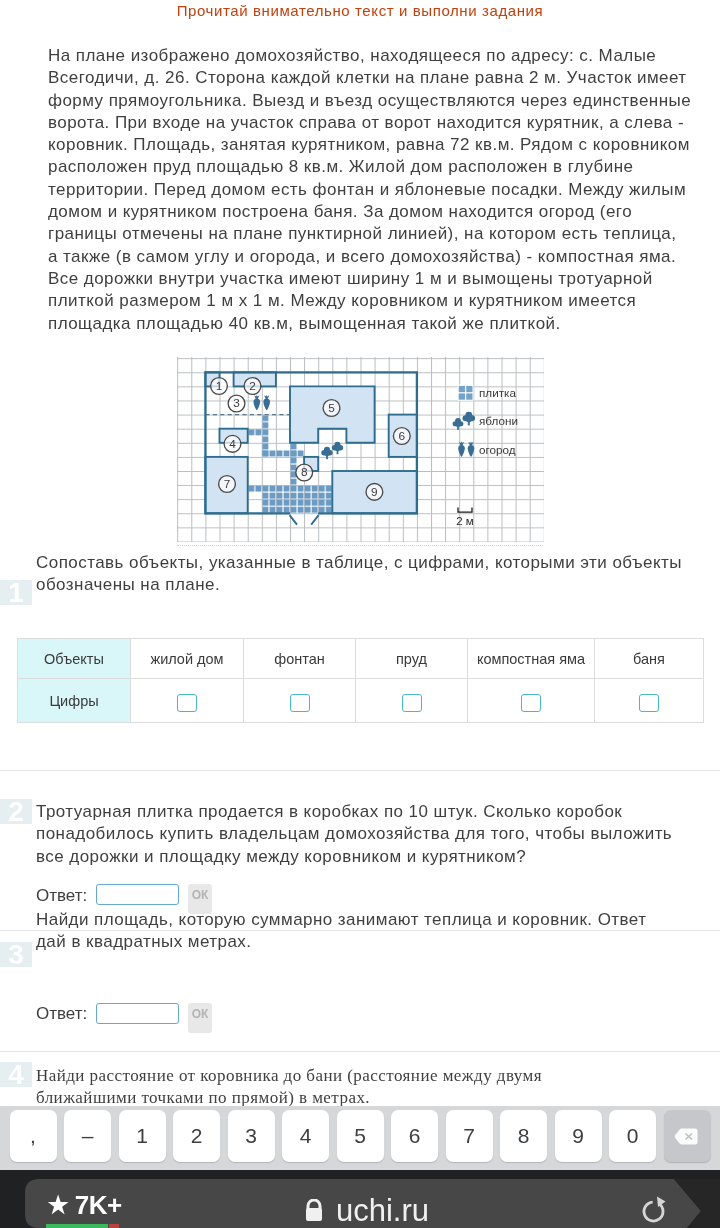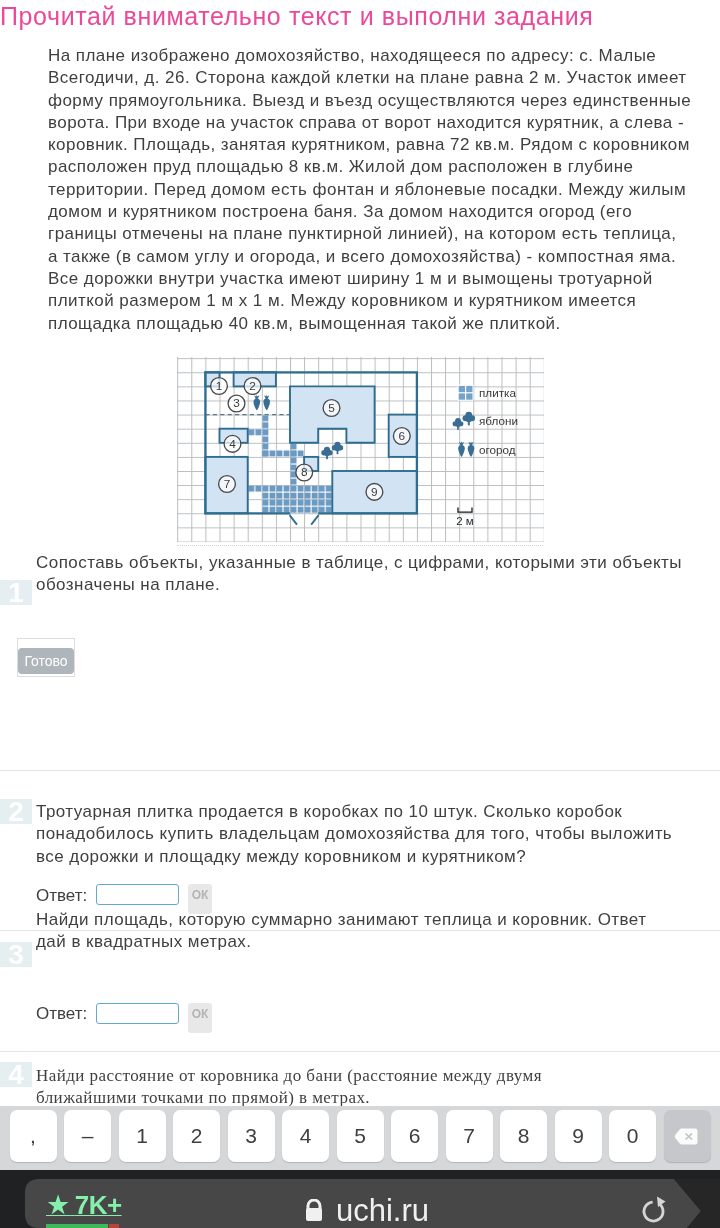--- a/index.html
+++ b/index.html
@@ -18,7 +18,7 @@
 </head>
 <body>
 
-<div class="abs" style="left:0;top:2px;width:720px;text-align:left;font-size:25px;letter-spacing:0.6px;color:#ec4899;">Прочитай внимательно текст и выполни задания</div>
+<div class="abs" style="left:0;top:2px;width:720px;text-align:center;font-size:15px;letter-spacing:0.6px;color:#c2410c;">Прочитай внимательно текст и выполни задания</div>
 
 <div class="abs txt" style="left:48px;top:45px;width:680px;">
 На плане изображено домохозяйство, находящееся по адресу: с. Малые<br>

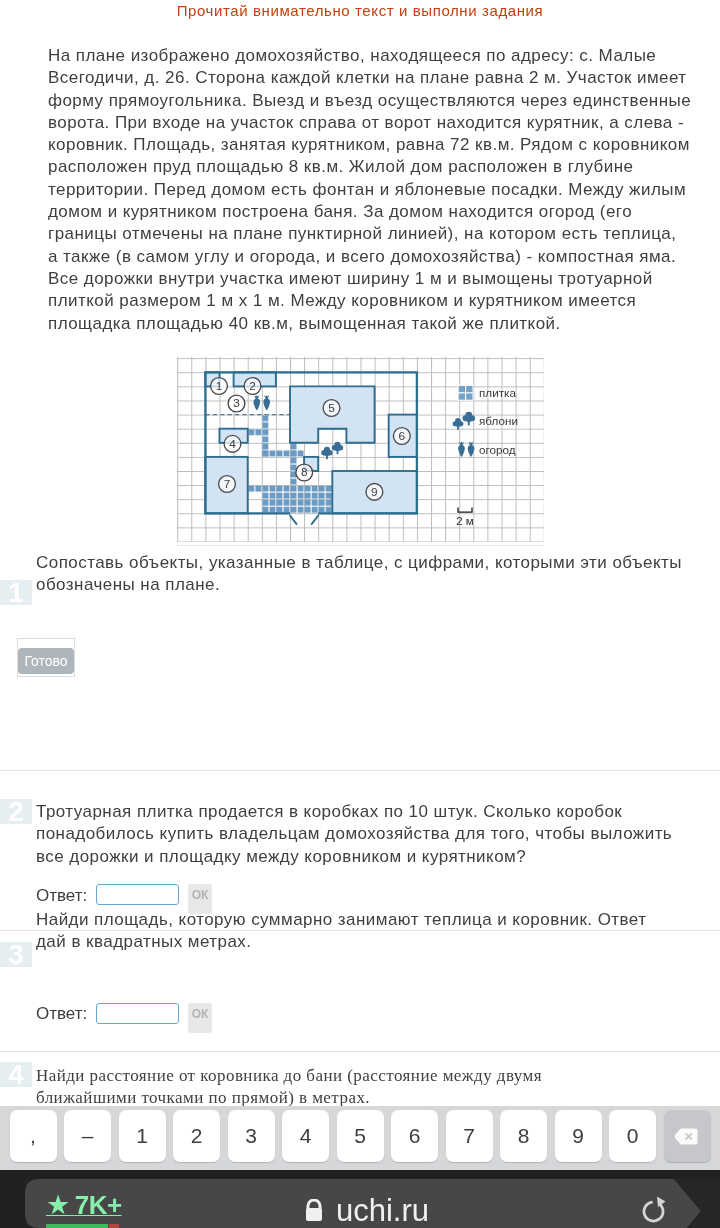--- a/index.html
+++ b/index.html
@@ -128,6 +128,14 @@
 <div class="abs" style="left:17px;top:638px;">
 <table style="border-collapse:collapse;table-layout:fixed;">
 <tbody>
+        <tr style="height:40px;">
+  <td class="c0" style="width:112px;">Объекты</td>
+  <td style="width:112px;">жилой дом</td>
+  <td style="width:111px;">фонтан</td>
+  <td style="width:111px;">пруд</td>
+  <td style="width:126px;">компостная яма</td>
+  <td style="width:108px;">баня</td>
+</tr>
 <tr style="height:38px;">
           <td colspan="6" style="text-align:center;border-bottom:1px solid #dadcde;"><span class="gotovo">Готово</span></td>
         </tr>

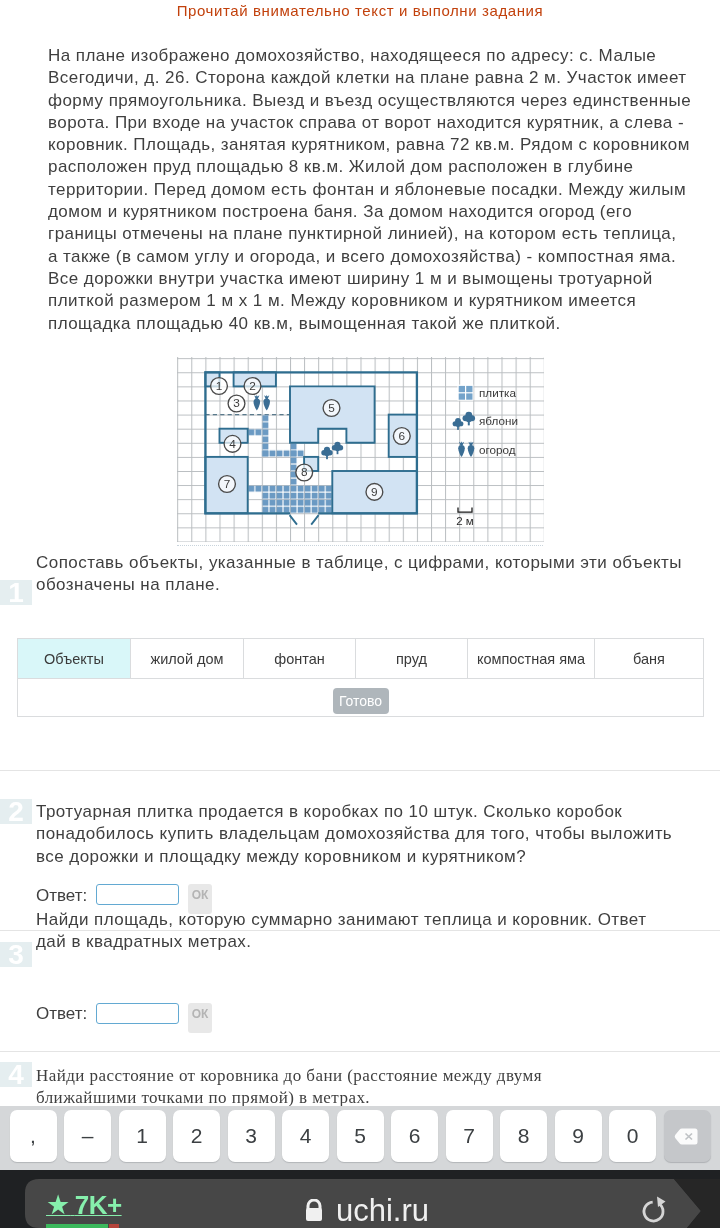--- a/index.html
+++ b/index.html
@@ -136,6 +136,14 @@
   <td style="width:126px;">компостная яма</td>
   <td style="width:108px;">баня</td>
 </tr>
+<tr style="height:44px;">
+  <td class="c0">Цифры</td>
+  <td><span class="ib"></span></td>
+  <td><span class="ib"></span></td>
+  <td><span class="ib"></span></td>
+  <td><span class="ib"></span></td>
+  <td><span class="ib"></span></td>
+</tr>
 <tr style="height:38px;">
           <td colspan="6" style="text-align:center;border-bottom:1px solid #dadcde;"><span class="gotovo">Готово</span></td>
         </tr>

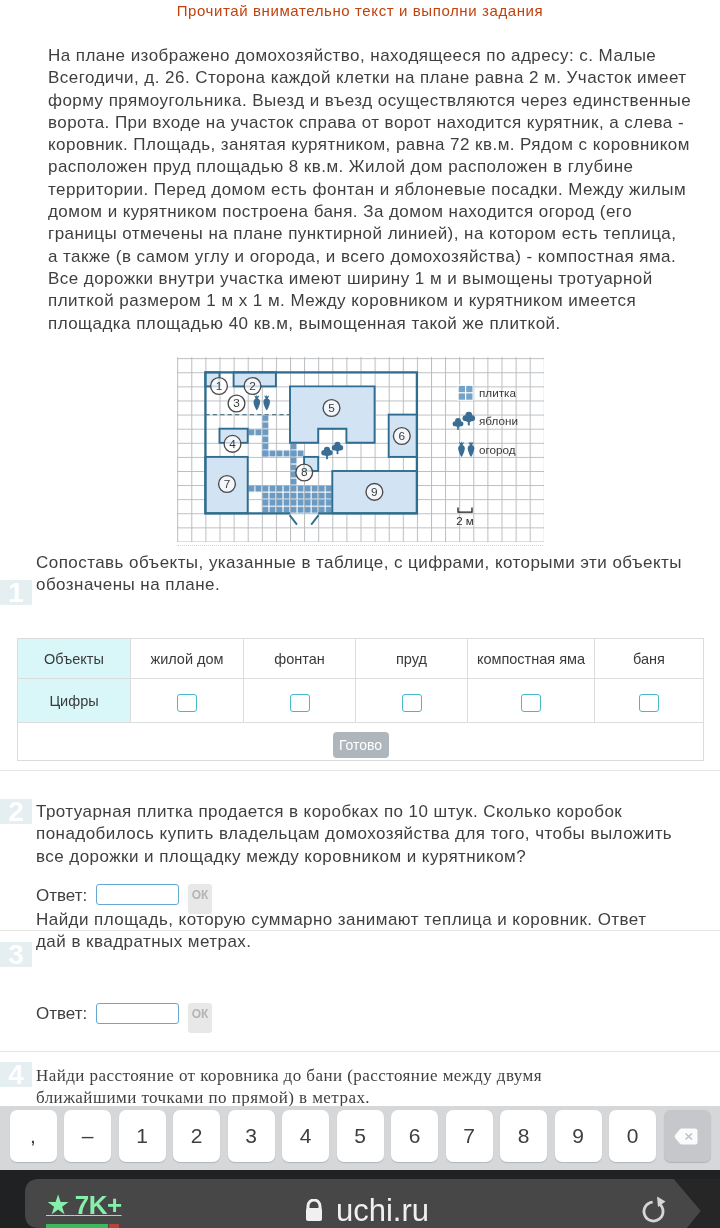--- a/index.html
+++ b/index.html
@@ -144,9 +144,6 @@
   <td><span class="ib"></span></td>
   <td><span class="ib"></span></td>
 </tr>
-<tr style="height:38px;">
-          <td colspan="6" style="text-align:center;border-bottom:1px solid #dadcde;"><span class="gotovo">Готово</span></td>
-        </tr>
 </tbody>
     </table>
 </div>

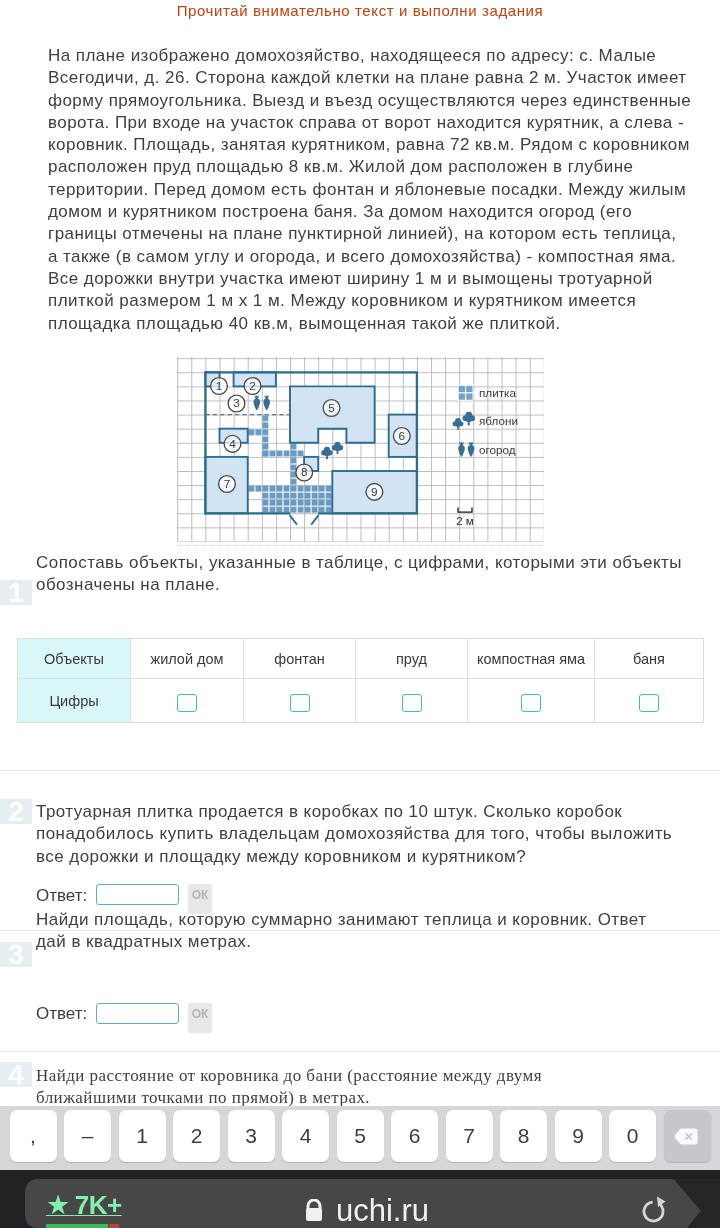--- a/index.html
+++ b/index.html
@@ -201,7 +201,7 @@
   <path d="M39,9 H674 L701,41 L687,58 H39 Q25,58 25,44 V23 Q25,9 39,9 Z" fill="#474747"></path>
   <path d="M701,41 L687,58 H720 V9 H674 Z" fill="#262626"></path>
 </svg>
-<div style="position:absolute;left:46px;top:19px;color:#86efac;text-decoration:underline;"><span style="font-size:27px;">★</span> <span style="font-size:26px;font-weight:bold;letter-spacing:-0.5px;">7K+</span></div>
+<div style="position:absolute;left:46px;top:19px;color:#ffffff;"><span style="font-size:27px;">★</span> <span style="font-size:26px;font-weight:bold;letter-spacing:-0.5px;">7K+</span></div>
 <svg style="position:absolute;left:305px;top:29px;" width="18" height="23" viewBox="0 0 18 23">
       <path d="M3,10 V7 a6,6 0 0 1 12,0 V10" fill="none" stroke="#f0f0f0" stroke-width="3"></path>
       <rect x="1" y="9" width="16" height="13" rx="2" fill="#f0f0f0"></rect>

